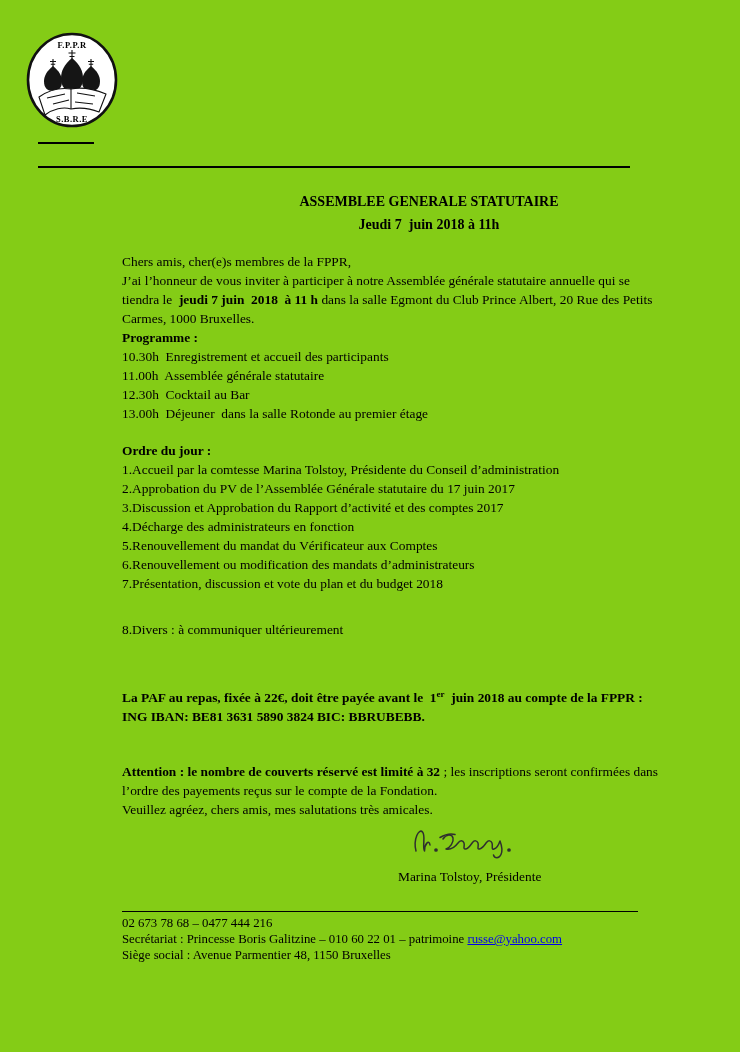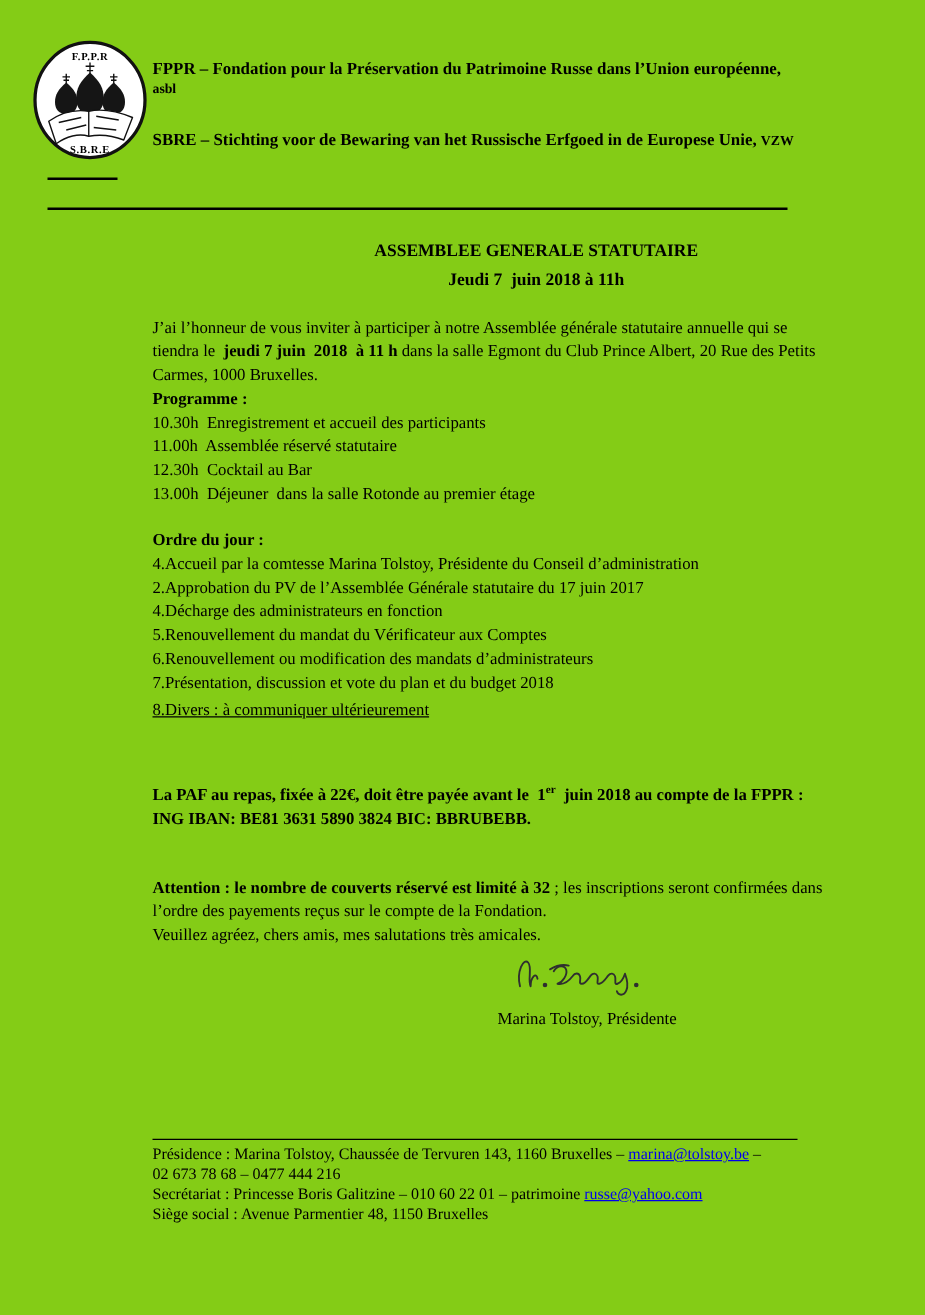--- a/index.html
+++ b/index.html
@@ -77,11 +77,6 @@
     </svg>
   </div>
 
-  <div class="org">
-    <div class="org-line1">FPPR – Fondation pour la Préservation du Patrimoine Russe dans l’Union européenne,</div>
-    <div class="org-sub">asbl</div>
-    <div class="org-line2"><span class="pre">SBRE – Stichting voor de Bewaring van het Russische Erfgoed in de Europese Unie, </span><span class="org-vzw">VZW</span></div>
-  </div>
 
   <div class="rule-short"></div>
   <div class="rule-long"></div>

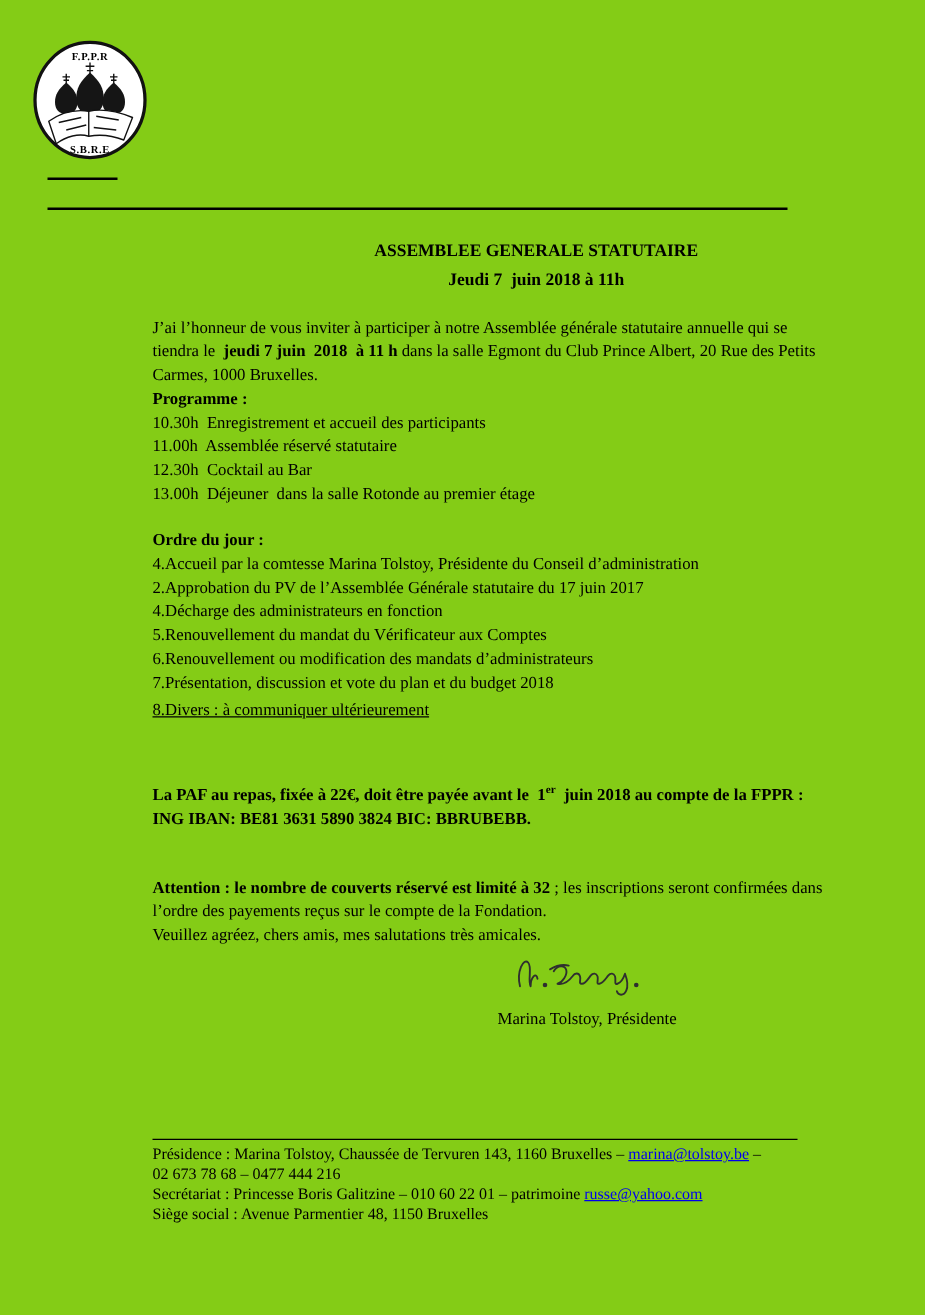--- a/index.html
+++ b/index.html
@@ -89,6 +89,7 @@
     </div>
 
     <div class="para mt-intro">
+      <div class="pre">Chers amis, cher(e)s membres de la FPPR,</div>
       <div><span class="pre">J’ai l’honneur de vous inviter à participer à notre Assemblée générale statutaire annuelle qui se tiendra le  </span><span class="pre bold">jeudi 7 juin  2018  à 11 h</span><span class="pre"> dans la salle Egmont du Club Prince Albert, 20 Rue des Petits Carmes, 1000 Bruxelles.</span></div>
     </div>
 

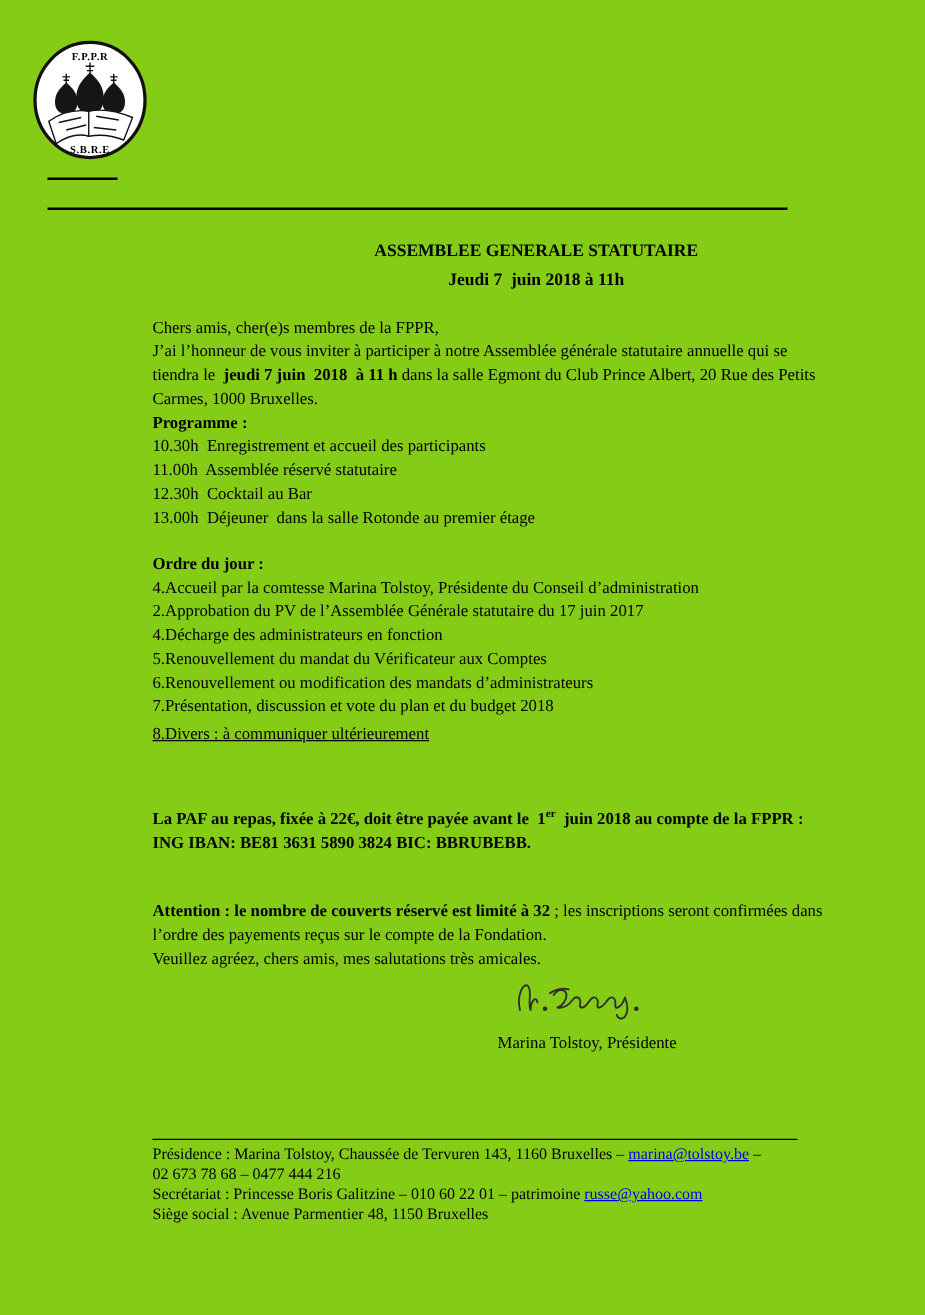--- a/index.html
+++ b/index.html
@@ -96,7 +96,7 @@
     <div class="para">
       <div class="bold pre">Programme :</div>
       <div class="pre">10.30h  Enregistrement et accueil des participants</div>
-      <div class="pre">11.00h  Assemblée réservé statutaire</div>
+      <div class="pre">11.00h  Assemblée générale statutaire</div>
       <div class="pre">12.30h  Cocktail au Bar</div>
       <div class="pre">13.00h  Déjeuner  dans la salle Rotonde au premier étage</div>
     </div>

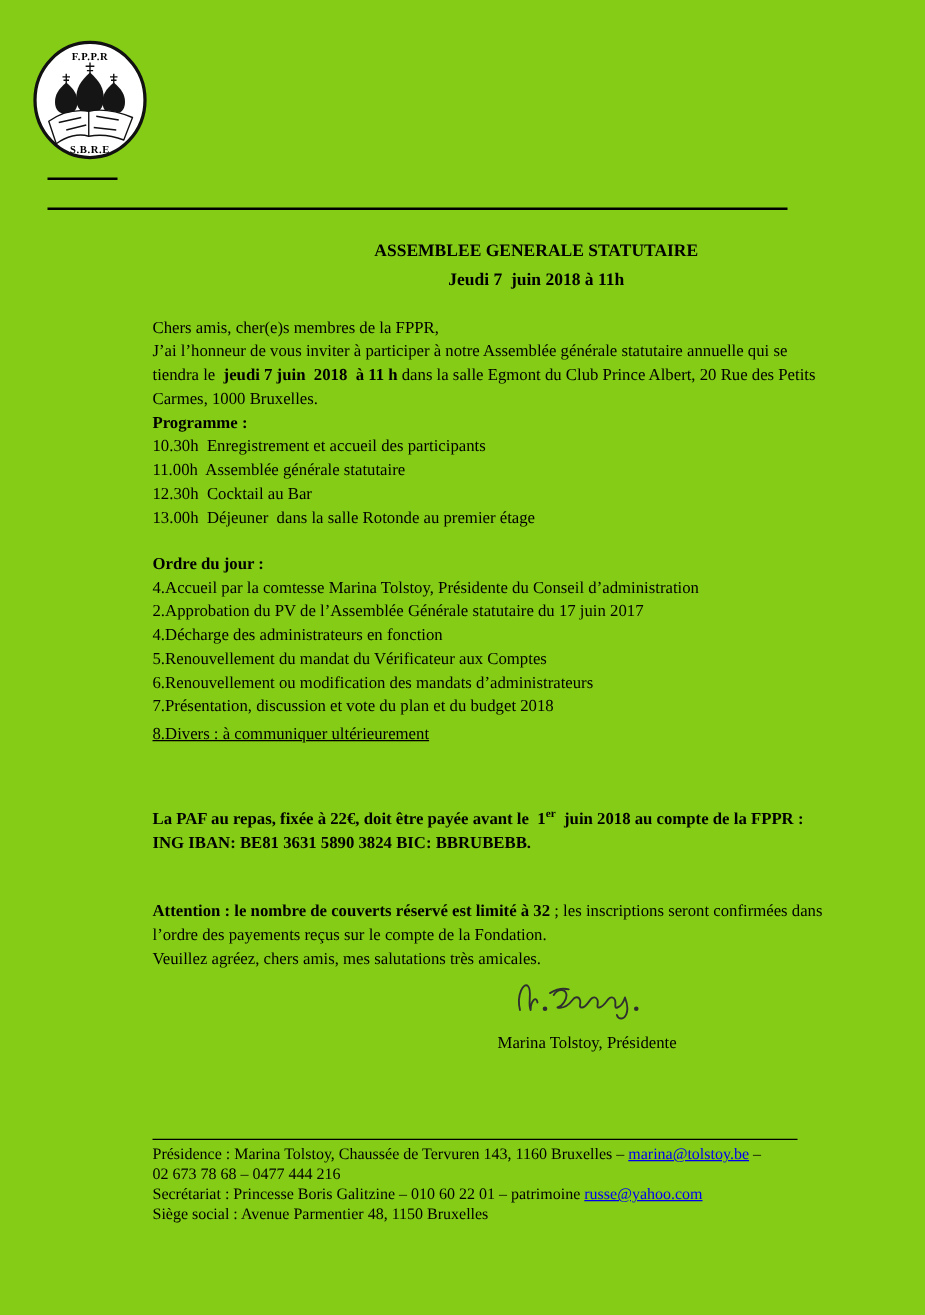--- a/index.html
+++ b/index.html
@@ -103,7 +103,7 @@
 
     <div class="para mt-agenda">
       <div class="bold pre">Ordre du jour :</div>
-      <div class="pre">4.Accueil par la comtesse Marina Tolstoy, Présidente du Conseil d’administration</div>
+      <div class="pre">1.Accueil par la comtesse Marina Tolstoy, Présidente du Conseil d’administration</div>
       <div class="pre">2.Approbation du PV de l’Assemblée Générale statutaire du 17 juin 2017</div>
       <div class="pre">4.Décharge des administrateurs en fonction</div>
       <div class="pre">5.Renouvellement du mandat du Vérificateur aux Comptes</div>

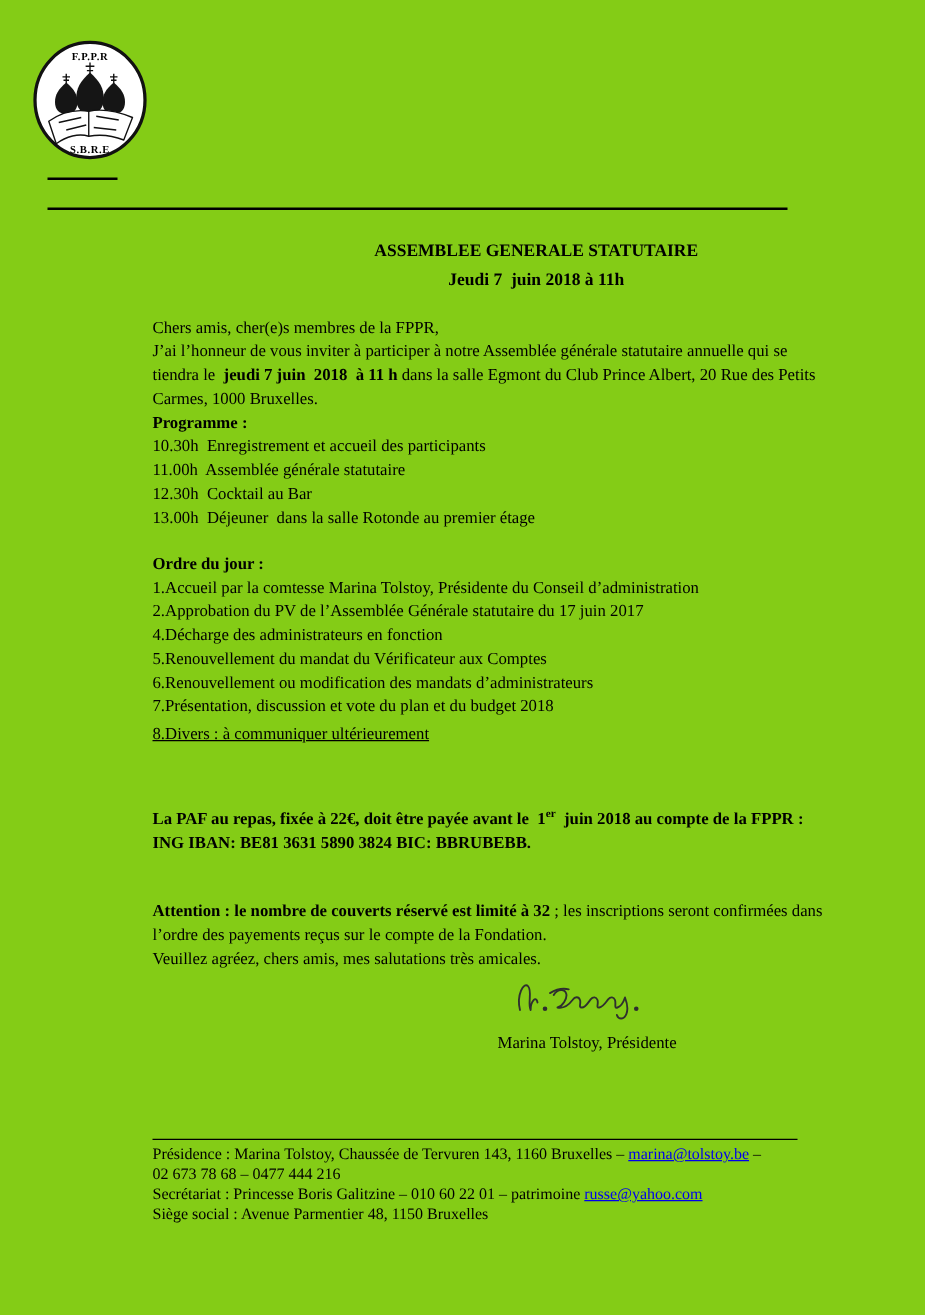--- a/index.html
+++ b/index.html
@@ -105,6 +105,7 @@
       <div class="bold pre">Ordre du jour :</div>
       <div class="pre">1.Accueil par la comtesse Marina Tolstoy, Présidente du Conseil d’administration</div>
       <div class="pre">2.Approbation du PV de l’Assemblée Générale statutaire du 17 juin 2017</div>
+      <div class="pre">3.Discussion et Approbation du Rapport d’activité et des comptes 2017</div>
       <div class="pre">4.Décharge des administrateurs en fonction</div>
       <div class="pre">5.Renouvellement du mandat du Vérificateur aux Comptes</div>
       <div class="pre">6.Renouvellement ou modification des mandats d’administrateurs</div>

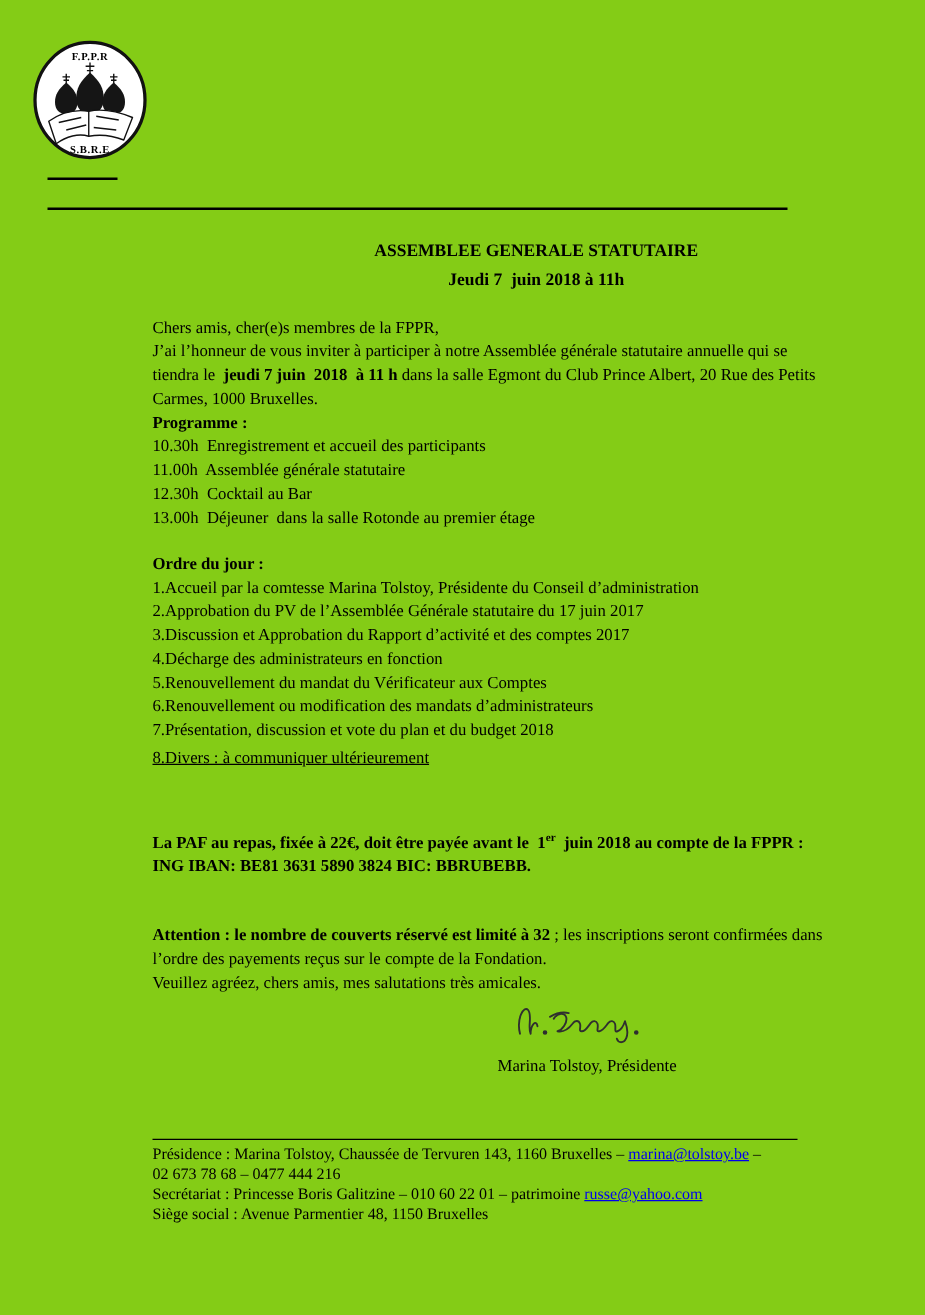--- a/index.html
+++ b/index.html
@@ -32,7 +32,7 @@
   .para { max-width:545px; }
   .mt-intro    { margin-top:16px; }
   .mt-agenda   { margin-top:18px; }
-  .mt-divers   { margin-top:3px;text-decoration:underline; }
+  .mt-divers   { margin-top:27px; }
   .mt-paf      { margin-top:49px; font-weight:bold; }
   .mt-att      { margin-top:36px; }
   .bold { font-weight:bold; }

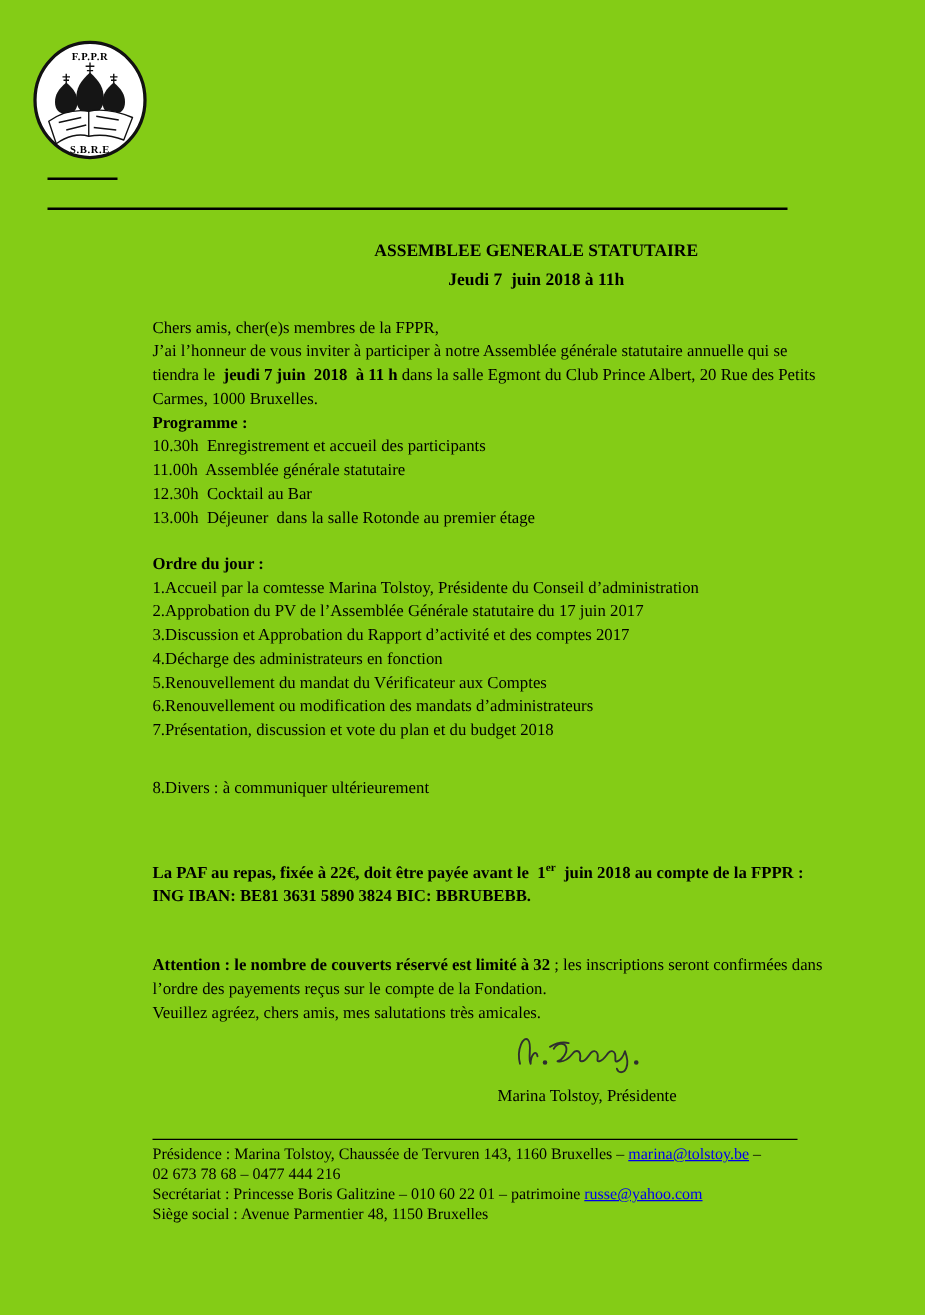--- a/index.html
+++ b/index.html
@@ -136,7 +136,6 @@
 
   <div class="footer">
     <div class="footer-rule"></div>
-    <div><span class="pre">Présidence : Marina Tolstoy, Chaussée de Tervuren 143, 1160 Bruxelles – </span><a class="mail">marina@tolstoy.be</a><span class="pre"> –</span></div>
     <div class="pre">02 673 78 68 – 0477 444 216</div>
     <div><span class="pre">Secrétariat : Princesse Boris Galitzine – 010 60 22 01 – patrimoine </span><a class="mail">russe@yahoo.com</a></div>
     <div class="pre">Siège social : Avenue Parmentier 48, 1150 Bruxelles</div>

